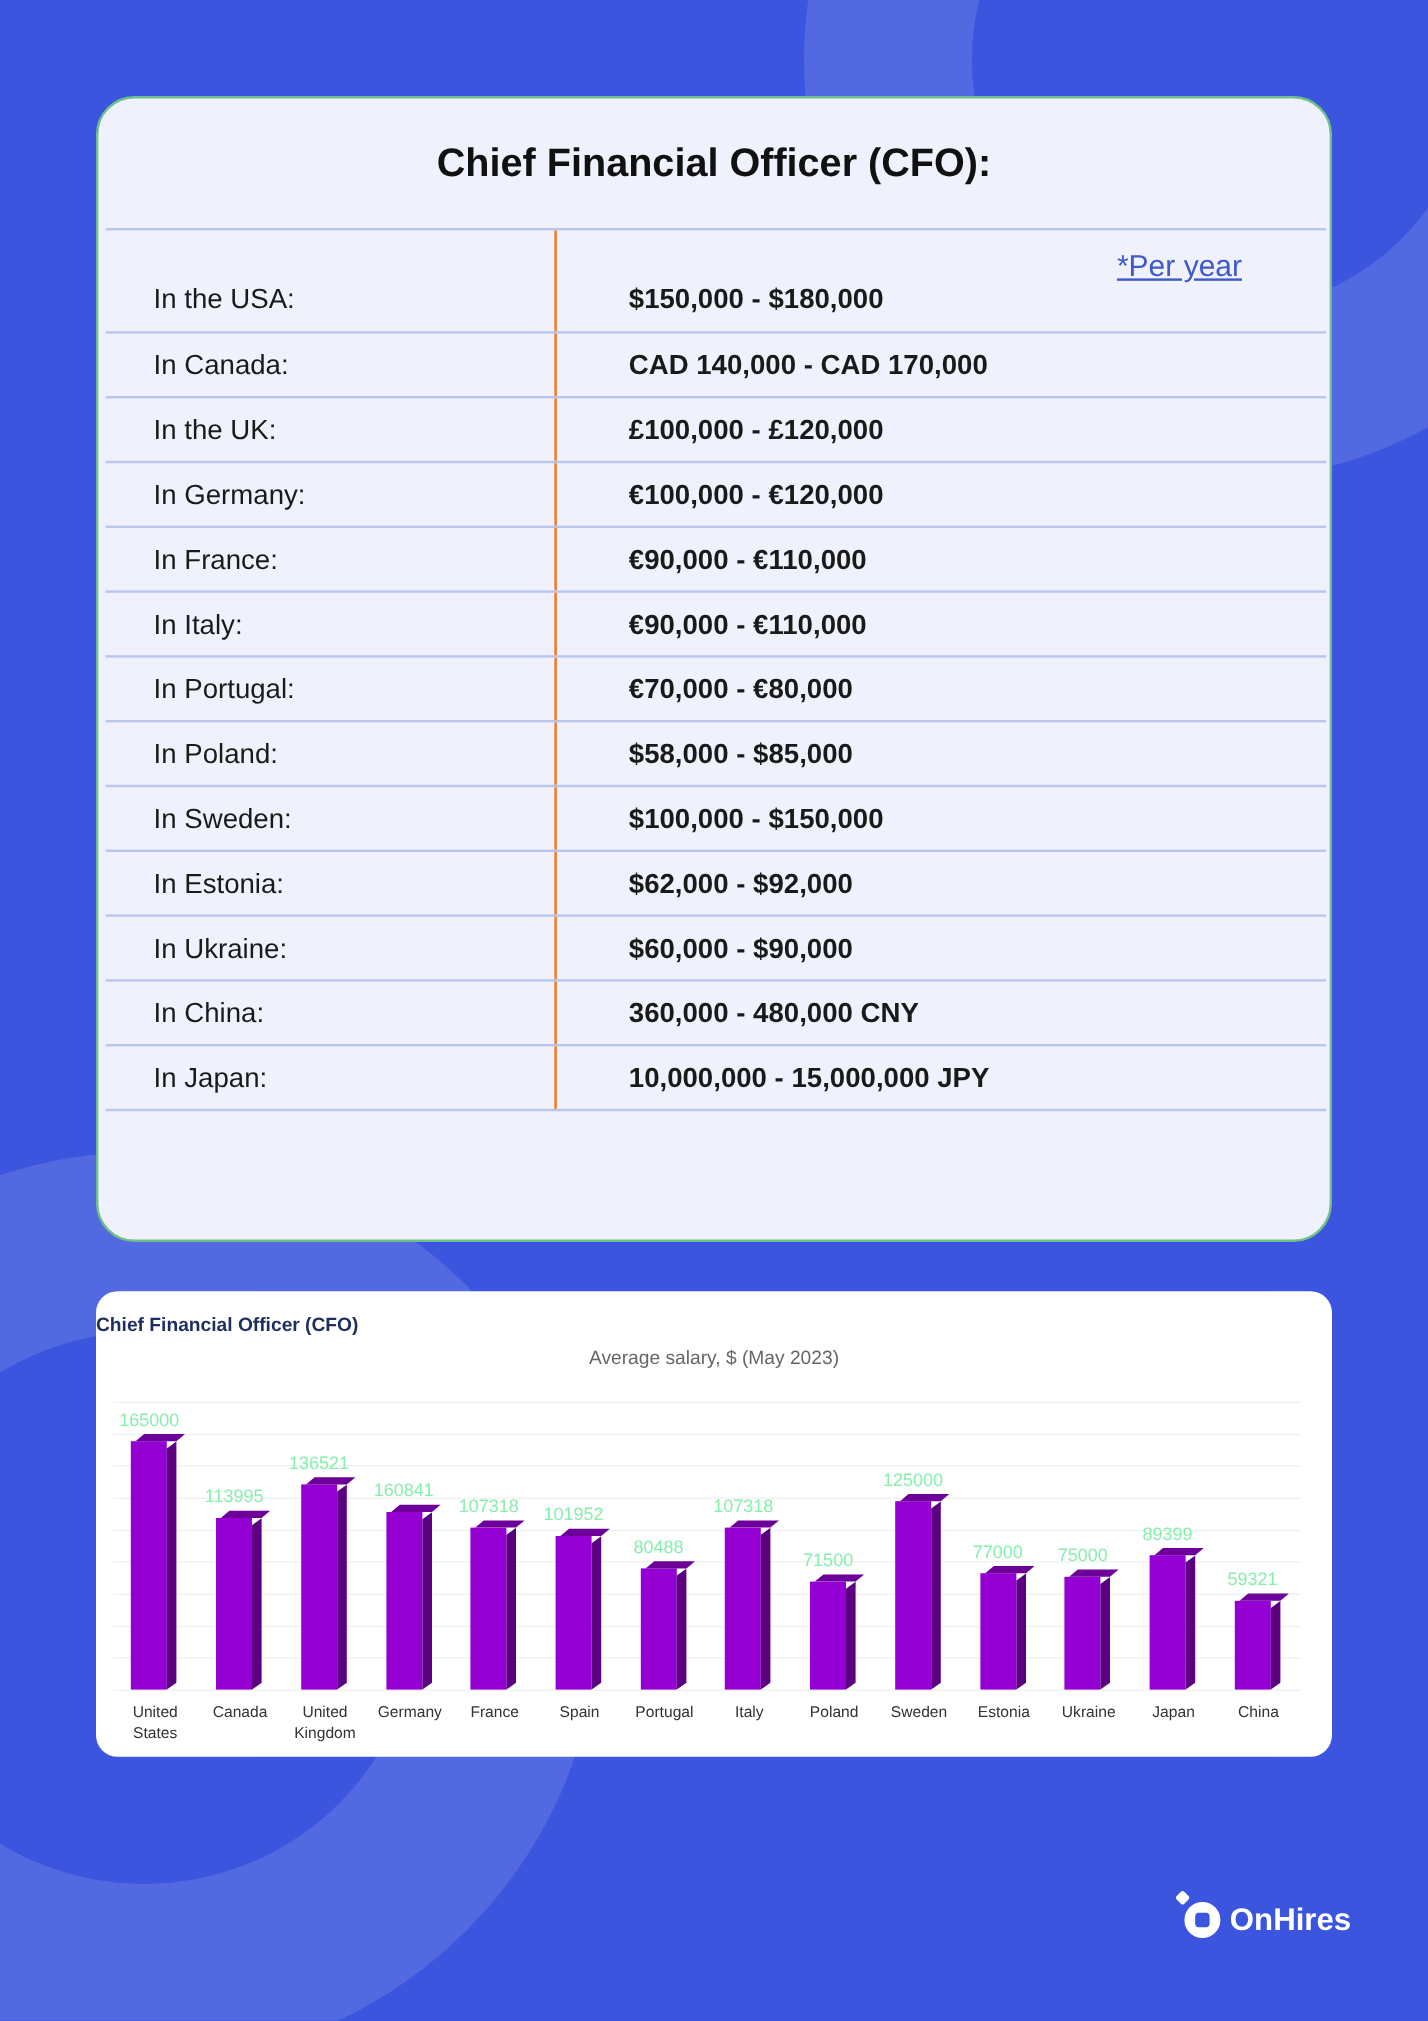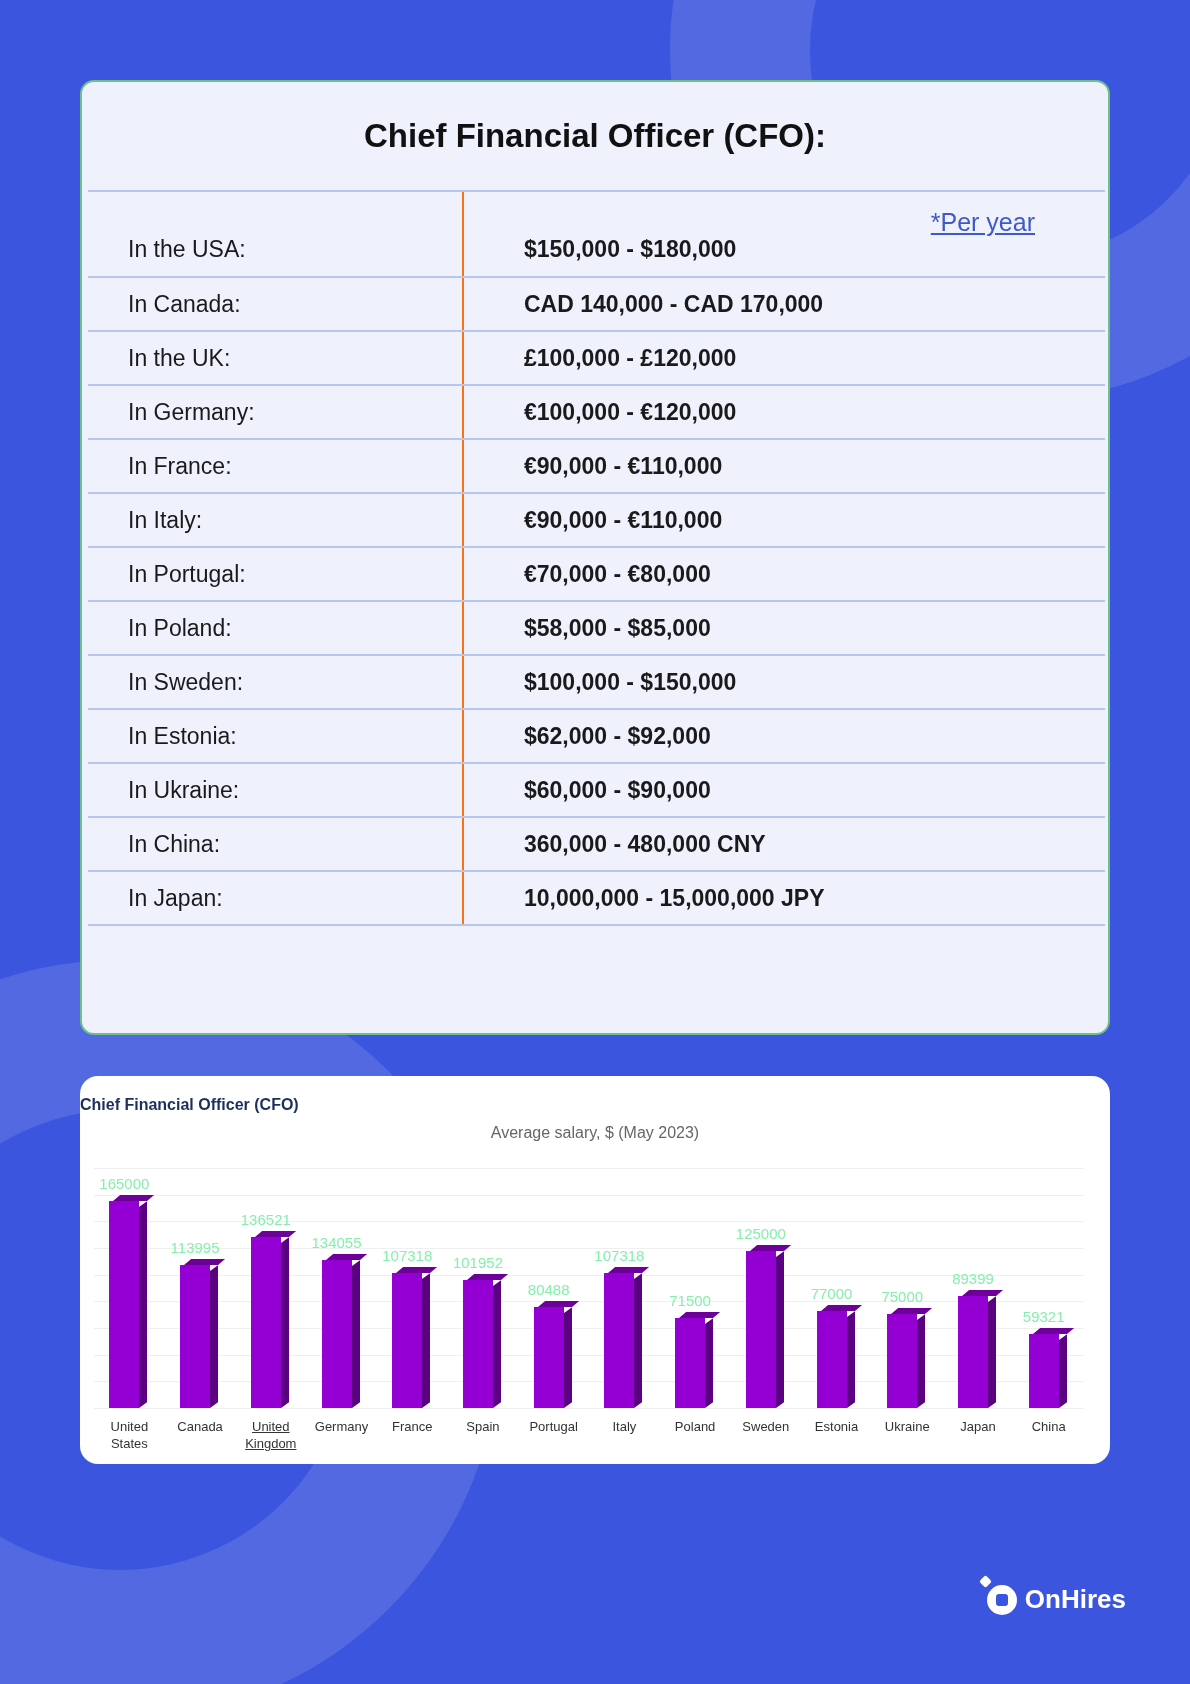--- a/index.html
+++ b/index.html
@@ -15,7 +15,7 @@
 
     .card-table {
       position: absolute; left: 80px; top: 80px; width: 1030px; height: 955px;
-      background: #eff2fd; border: 2px solid #6fbf8a; border-radius: 14px;
+      background: #eff2fd; border: 2px solid #6fbf8a; border-radius: 32px;
       overflow: hidden;
     }
     .table-title {

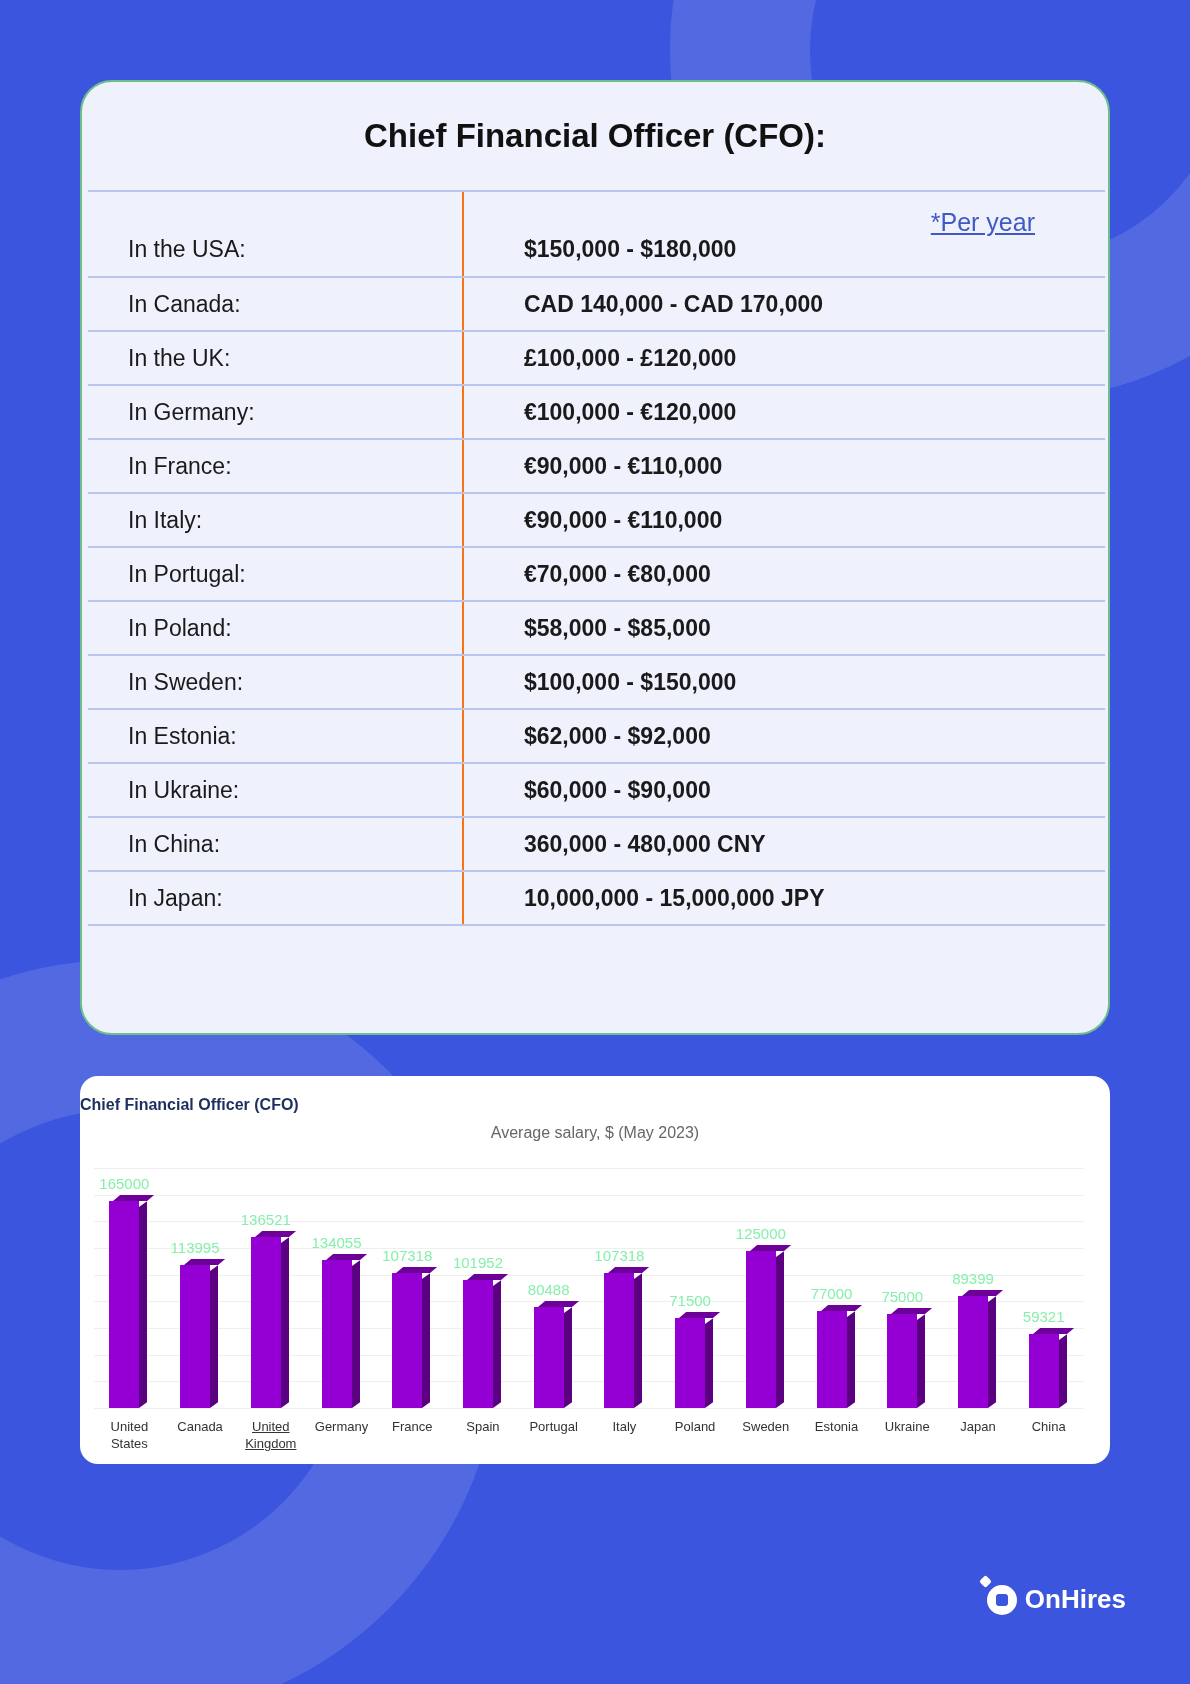--- a/index.html
+++ b/index.html
@@ -197,7 +197,7 @@
         </div>
         <div class="bar-slot">
           <div class="bar" style="height:148px">
-            <span class="bar-value" style="top:-26px">134055</span>
+            <span class="bar-value" style="top:-26px">160841</span>
           </div>
         </div>
         <div class="bar-slot">

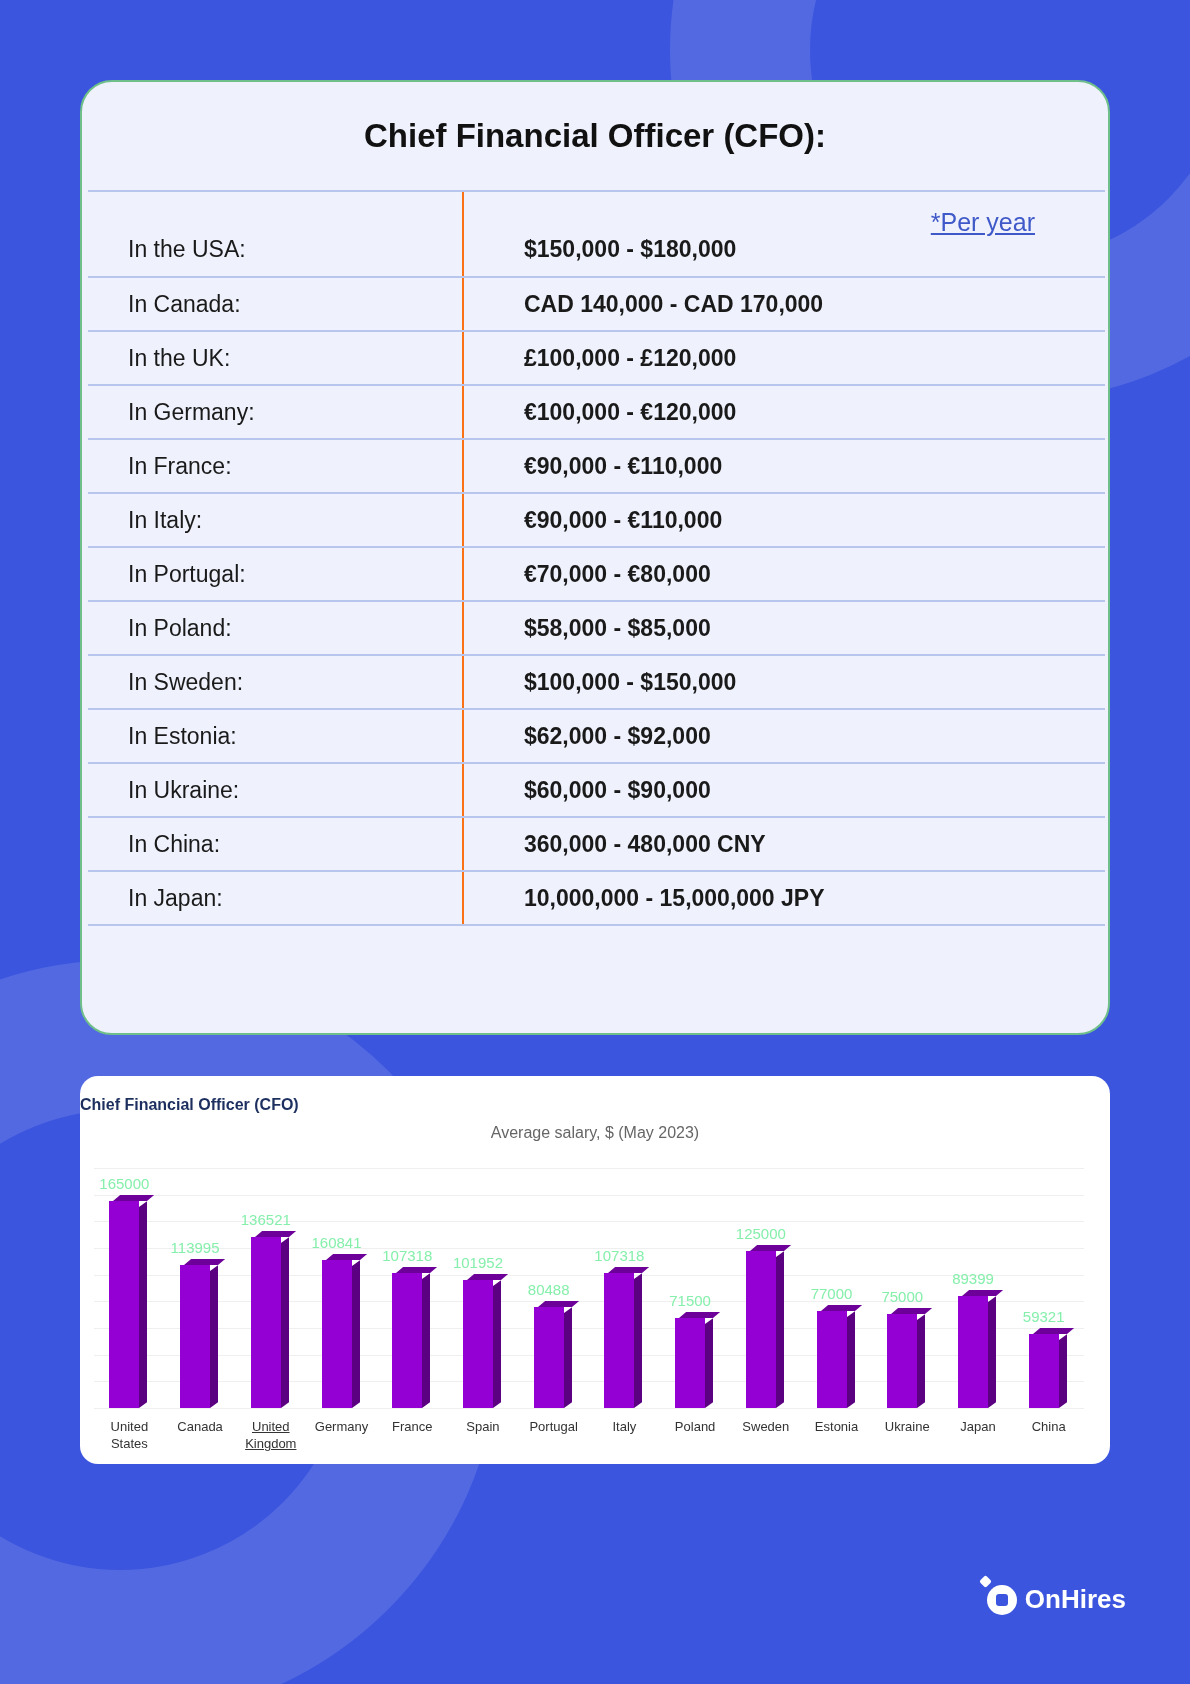--- a/index.html
+++ b/index.html
@@ -255,7 +255,7 @@
   <div class="xlabels" id="xlabels">
       <div class="xlabel" style="word-spacing: 100px;">United States</div>
       <div class="xlabel">Canada</div>
-      <div class="xlabel" style="word-spacing: 100px; text-decoration: underline;">United Kingdom</div>
+      <div class="xlabel" style="word-spacing: 100px;">United Kingdom</div>
       <div class="xlabel">Germany</div>
       <div class="xlabel">France</div>
       <div class="xlabel">Spain</div>

